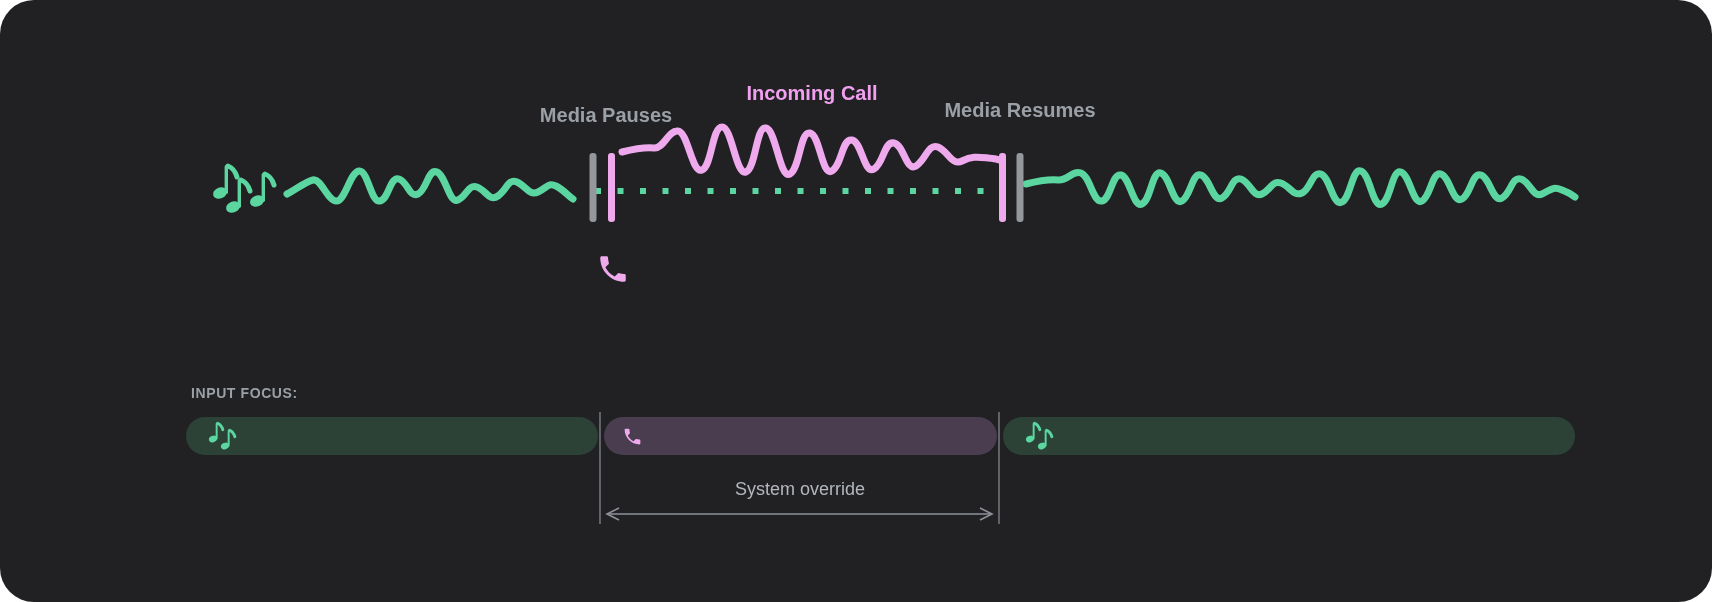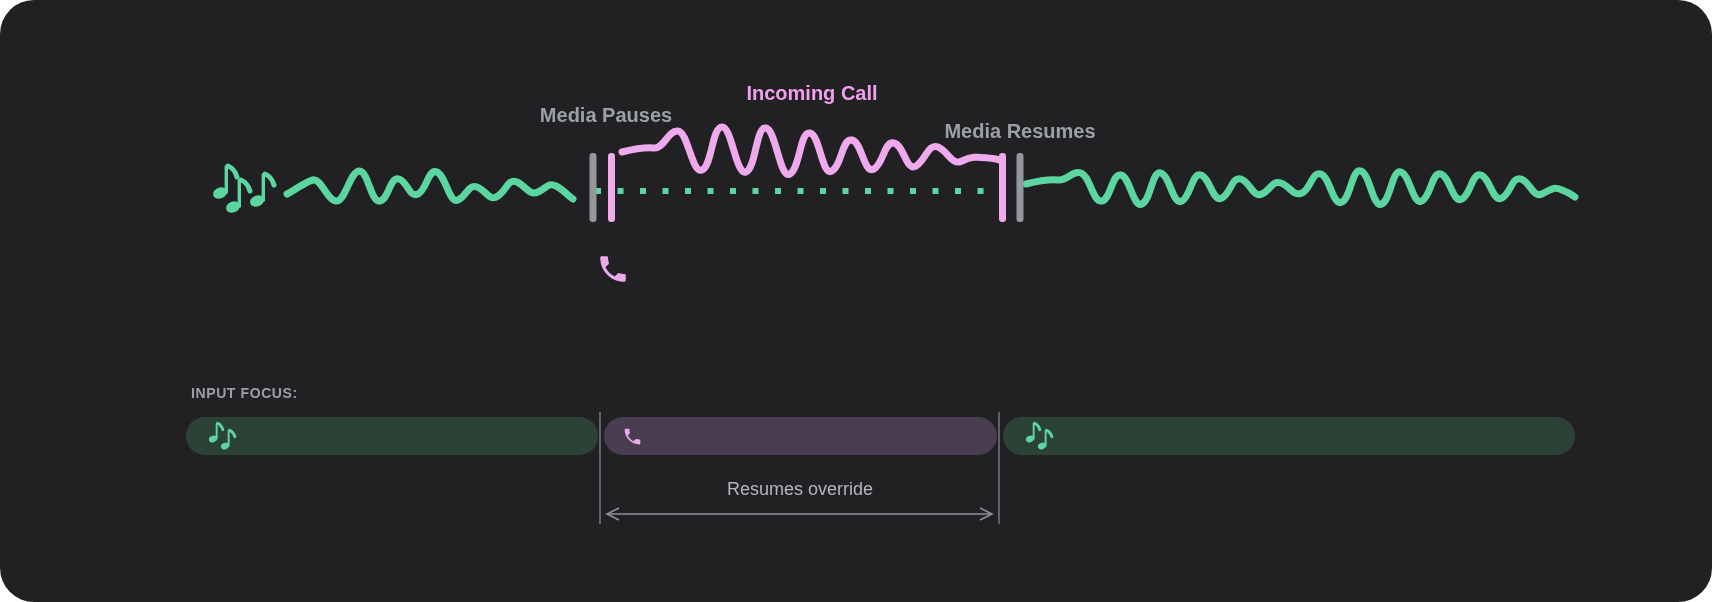--- a/index.html
+++ b/index.html
@@ -10,7 +10,7 @@
   .label.pink{color:var(--call_pink_text);}
   .media-pauses{left:606px;top:104px;}
   .incoming-call{left:812px;top:82px;}
-  .media-resumes{left:1020px;top:120px;}
+  .media-resumes{left:1020px;top:99px;}
   .input-focus-label{position:absolute;left:191px;top:385px;font-size:14px;font-weight:700;letter-spacing:.6px;color:var(--label_gray);}
   .pill{position:absolute;top:417px;height:38px;border-radius:19px;display:flex;align-items:center;padding-left:18px;box-sizing:border-box;}
   .pill-media{background:var(--media_green_dark);}

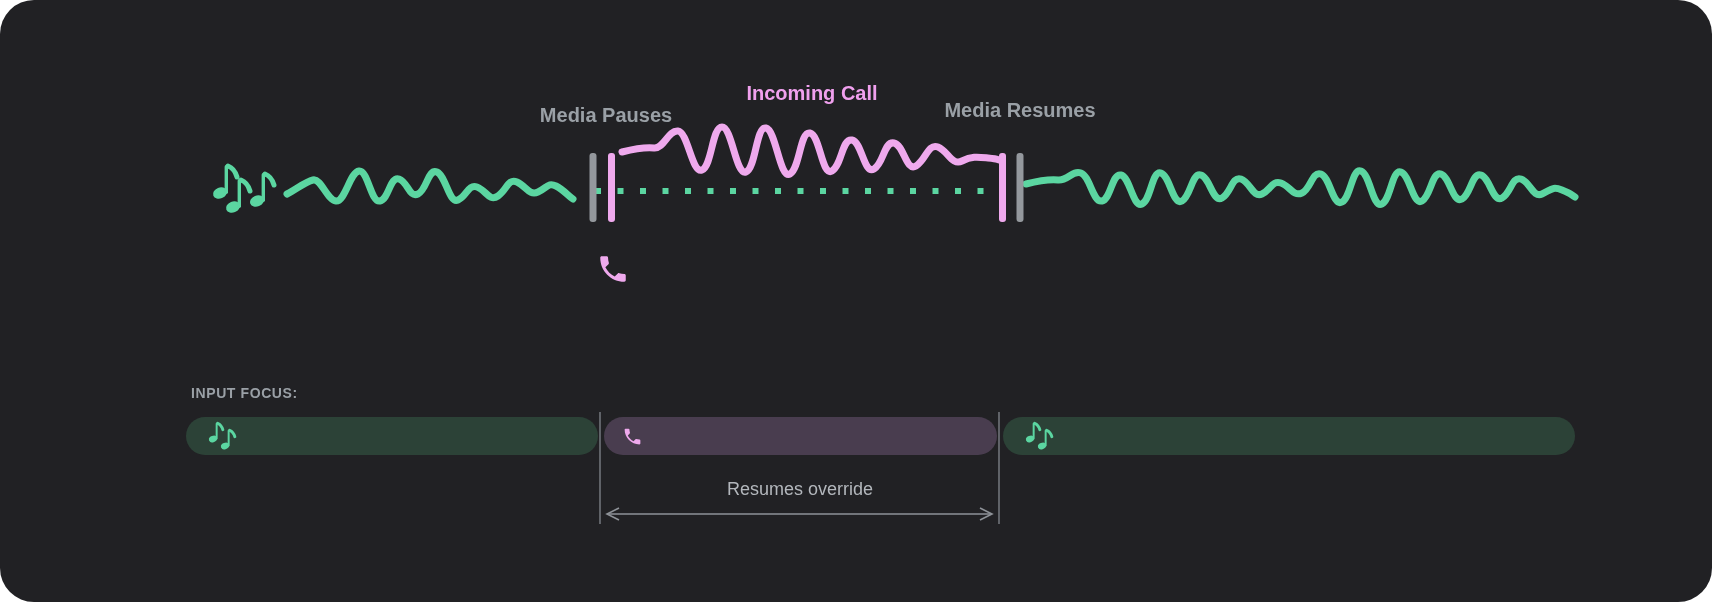--- a/index.html
+++ b/index.html
@@ -105,7 +105,7 @@
       </svg>
     </div>
 
-    <div class="override-label">Resumes override</div>
+    <div class="override-label">System override</div>
 
   </div>
 </div>

